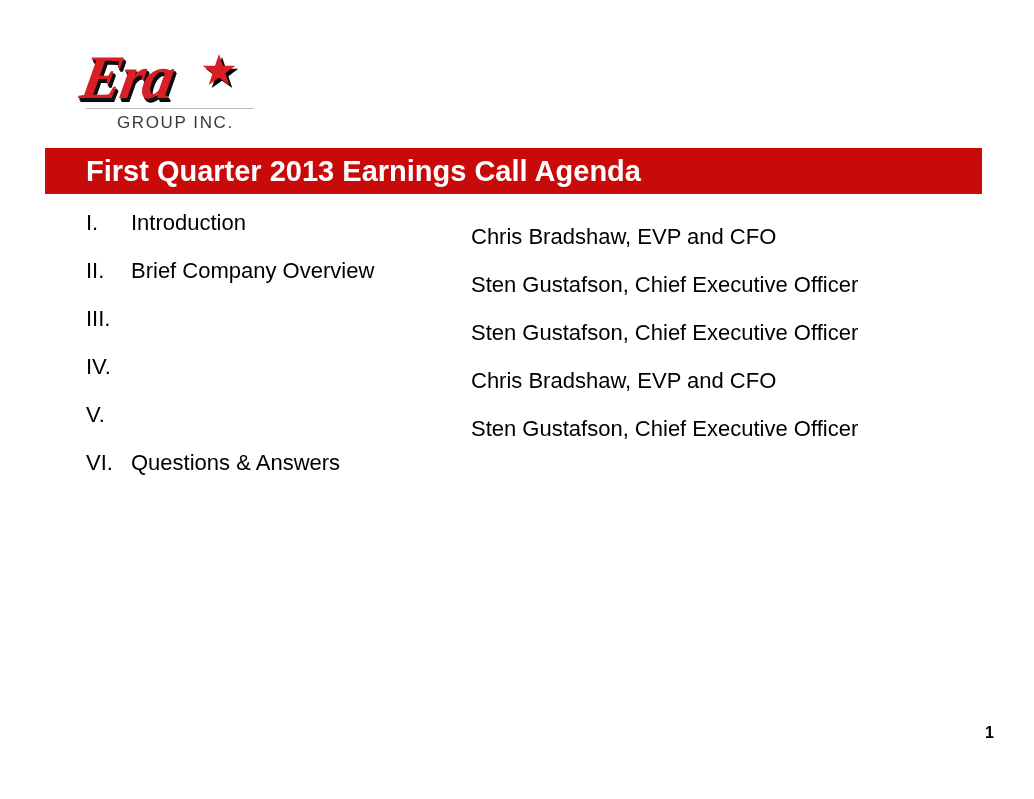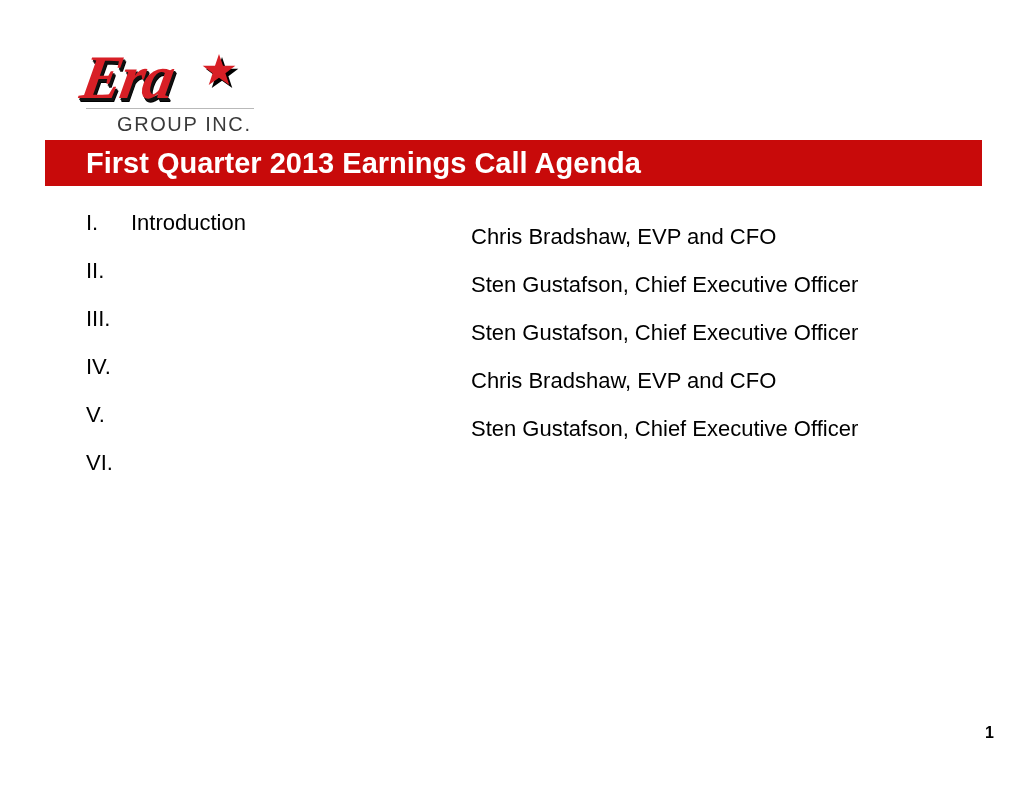--- a/index.html
+++ b/index.html
@@ -84,7 +84,7 @@
     left: 35px;
     top: 67px;
     font-family: "Liberation Sans", sans-serif;
-    font-size: 20px;
+    font-size: 17px;
     letter-spacing: 1.6px;
     color: #3a3a3a;
     white-space: nowrap;

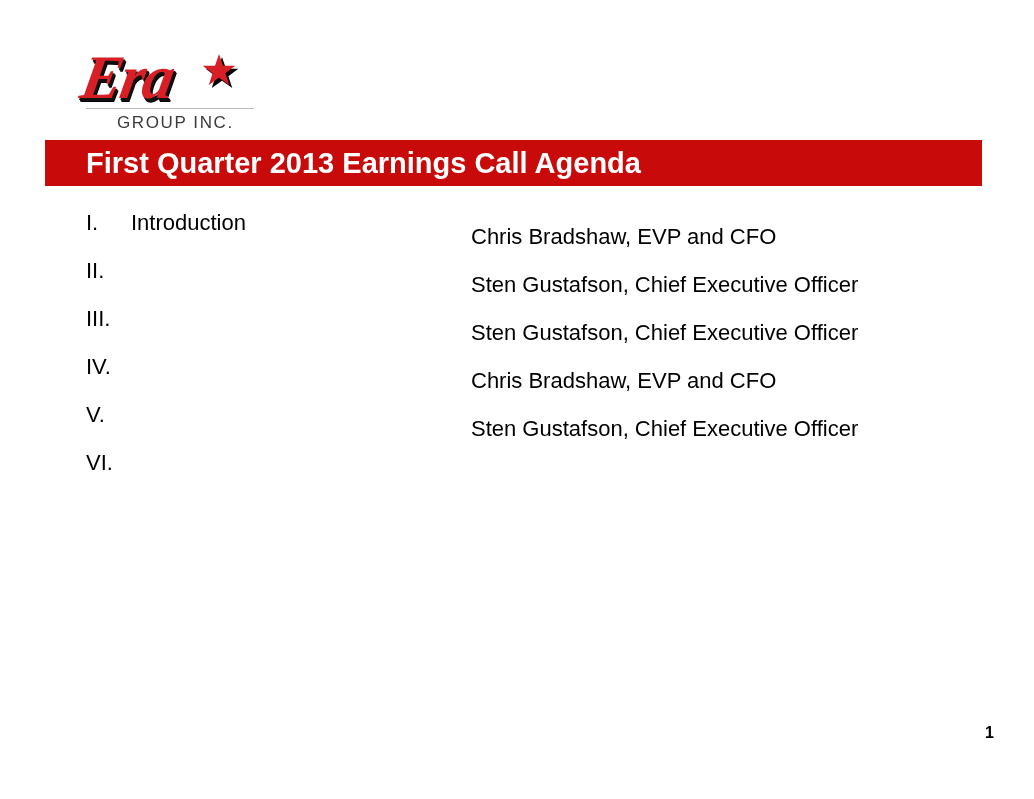--- a/index.html
+++ b/index.html
@@ -94,7 +94,7 @@
   #title-bar {
     position: absolute;
     left: 45px;
-    top: 140px;
+    top: 148px;
     width: 937px;
     height: 46px;
     background: #c80a0a;

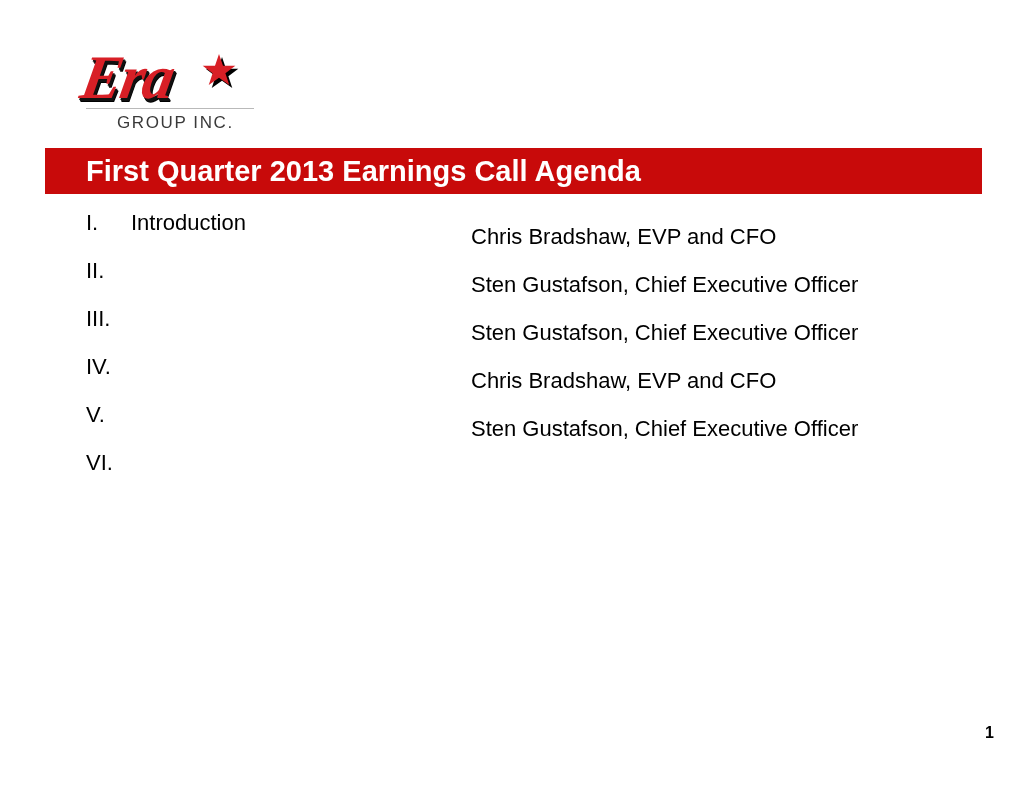--- a/index.html
+++ b/index.html
@@ -180,6 +180,7 @@
       </div>
       <div class="agenda-row">
         <span class="agenda-numeral">II.</span>
+        <span class="agenda-topic">Brief Company Overview</span>
         <span class="agenda-speaker">Sten Gustafson, Chief Executive Officer</span>
       </div>
       <div class="agenda-row">

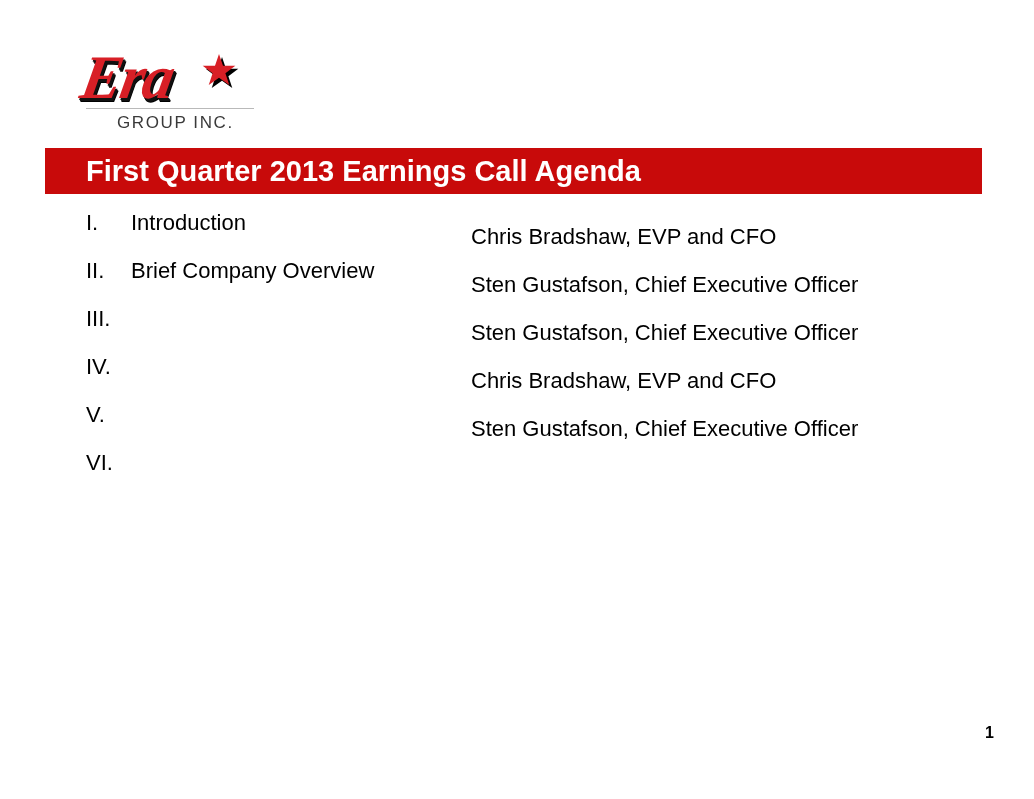--- a/index.html
+++ b/index.html
@@ -197,6 +197,7 @@
       </div>
       <div class="agenda-row">
         <span class="agenda-numeral">VI.</span>
+        <span class="agenda-topic">Questions &amp; Answers</span>
         <span class="agenda-speaker"></span>
       </div>
     </div>

